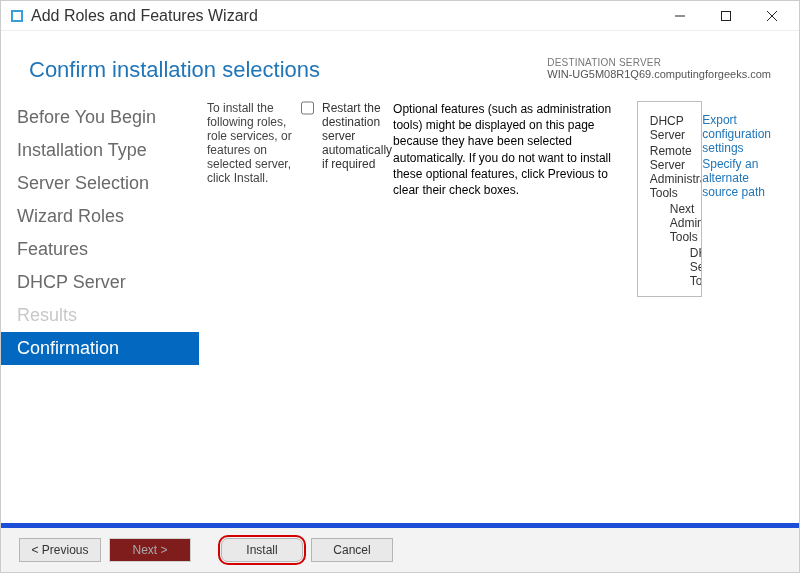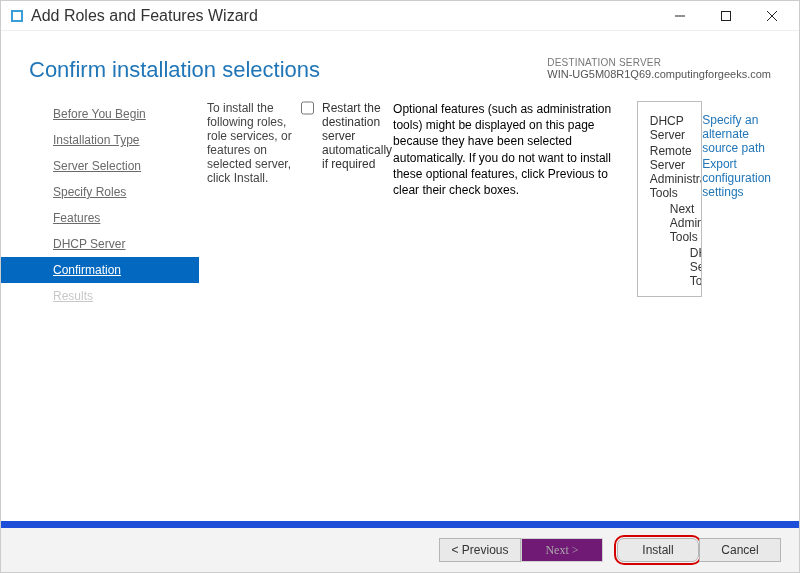--- a/index.html
+++ b/index.html
@@ -46,11 +46,10 @@
     .main { display: flex; flex: 1; min-height: 0; }
     .sidebar { width: 198px; padding: 0; }
     .sidebar-item {
-      padding: 6px 10px 6px 52px;
+      padding: 6px 10px 6px 16px;
       color: #6a6a6a;
-      font-size: 12px;
+      font-size: 18px;
       cursor: default;
-      text-decoration: underline;
     }
     .sidebar-item.active { background: #0268c0; color: #fff; }
     .sidebar-item.disabled { color: #c8c8c8; }

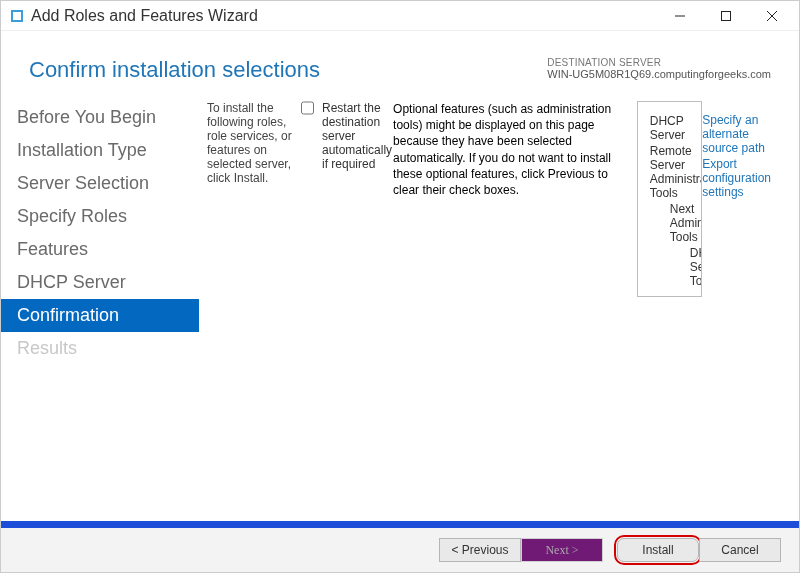--- a/index.html
+++ b/index.html
@@ -161,8 +161,8 @@
     </div>
 
     <div class="links">
+      <a href="#">Export configuration settings</a>
       <a href="#">Specify an alternate source path</a>
-      <a href="#">Export configuration settings</a>
     </div>
   </div>
 </div>

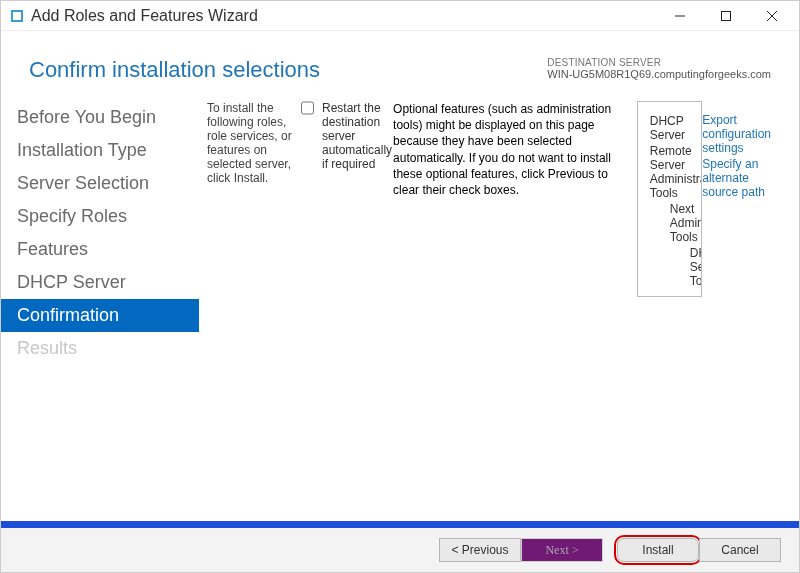--- a/index.html
+++ b/index.html
@@ -136,7 +136,7 @@
     <div class="sidebar-item">Before You Begin</div>
     <div class="sidebar-item">Installation Type</div>
     <div class="sidebar-item">Server Selection</div>
-    <div class="sidebar-item">Specify Roles</div>
+    <div class="sidebar-item">Wizard Roles</div>
     <div class="sidebar-item">Features</div>
     <div class="sidebar-item">DHCP Server</div>
     <div class="sidebar-item active">Confirmation</div>

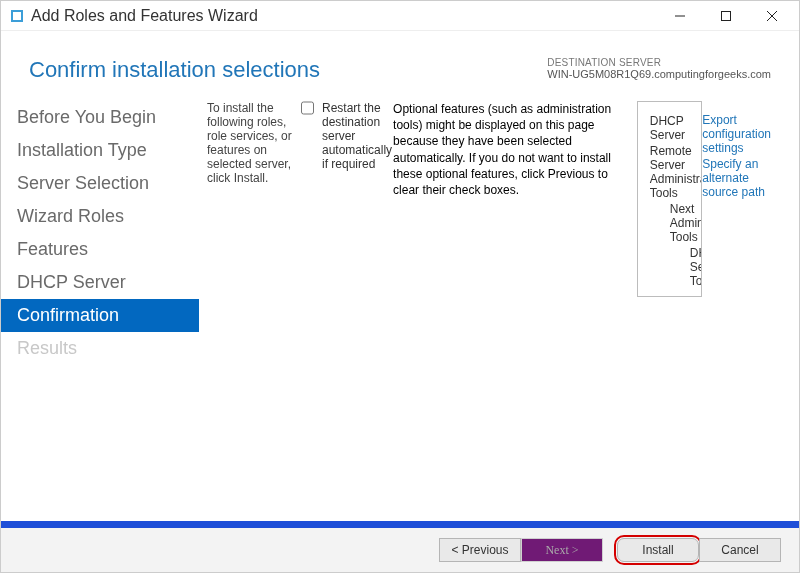--- a/index.html
+++ b/index.html
@@ -139,8 +139,8 @@
     <div class="sidebar-item">Wizard Roles</div>
     <div class="sidebar-item">Features</div>
     <div class="sidebar-item">DHCP Server</div>
+    <div class="sidebar-item disabled">Results</div>
     <div class="sidebar-item active">Confirmation</div>
-    <div class="sidebar-item disabled">Results</div>
   </div>
 
   <div class="content">

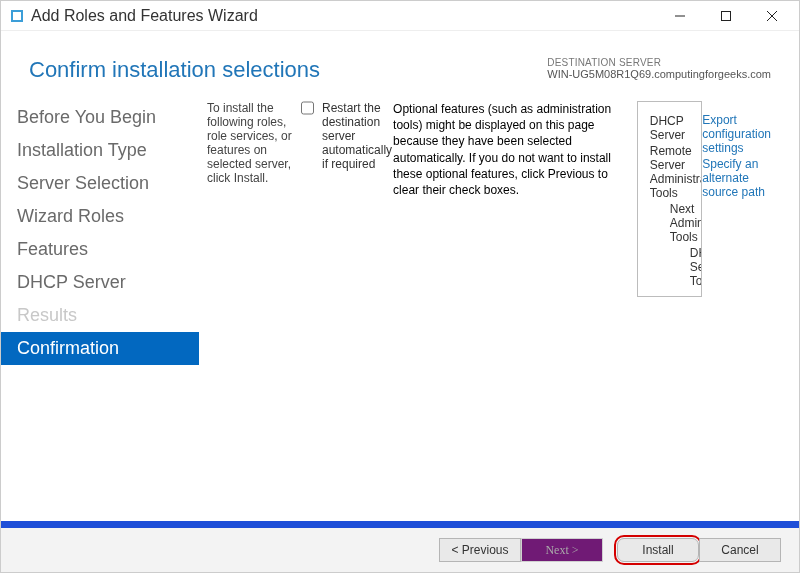--- a/index.html
+++ b/index.html
@@ -73,11 +73,11 @@
     .links { margin-top: 12px; }
     .links a { color: #2176b8; text-decoration: none; font-size: 12px; display: block; margin-bottom: 2px; }
     .footer {
-      border-top: 7px solid #1d4ed8;
+      border-top: 5px solid #1d4ed8;
       background: #f3f3f3;
       padding: 10px 18px;
       display: flex;
-      justify-content: flex-end;
+      gap: 8px;
     }
     .btn {
       min-width: 82px;

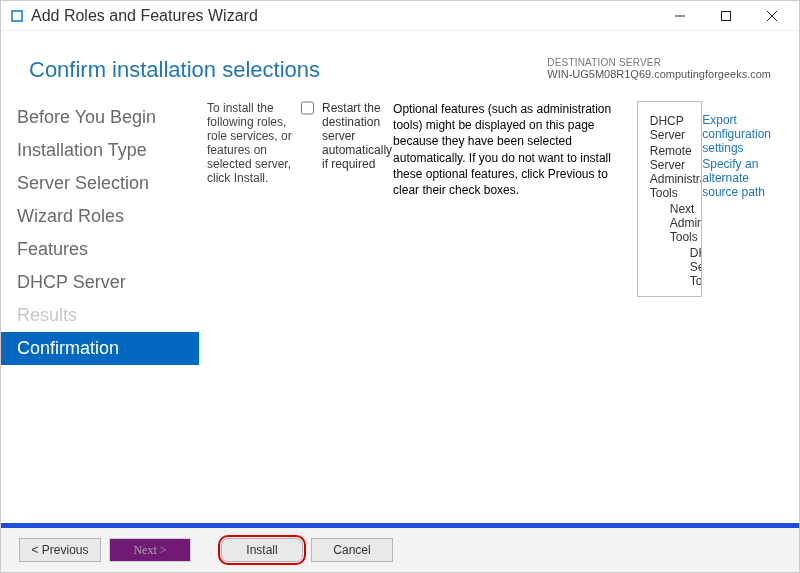--- a/index.html
+++ b/index.html
@@ -88,7 +88,7 @@
       font-size: 12px;
       padding: 0 10px;
     }
-    .btn.disabled { color: #aaa; border-color: #d0d0d0; background: #701a75; font-family: Liberation Serif, serif; }
+    .btn.disabled { color: #aaa; border-color: #d0d0d0; background: #7f1d1d; }
     .btn.highlight { outline: 2px solid #d40000; outline-offset: 1px; border-radius: 7px; }
     .gap { width: 14px; }
   </style>

